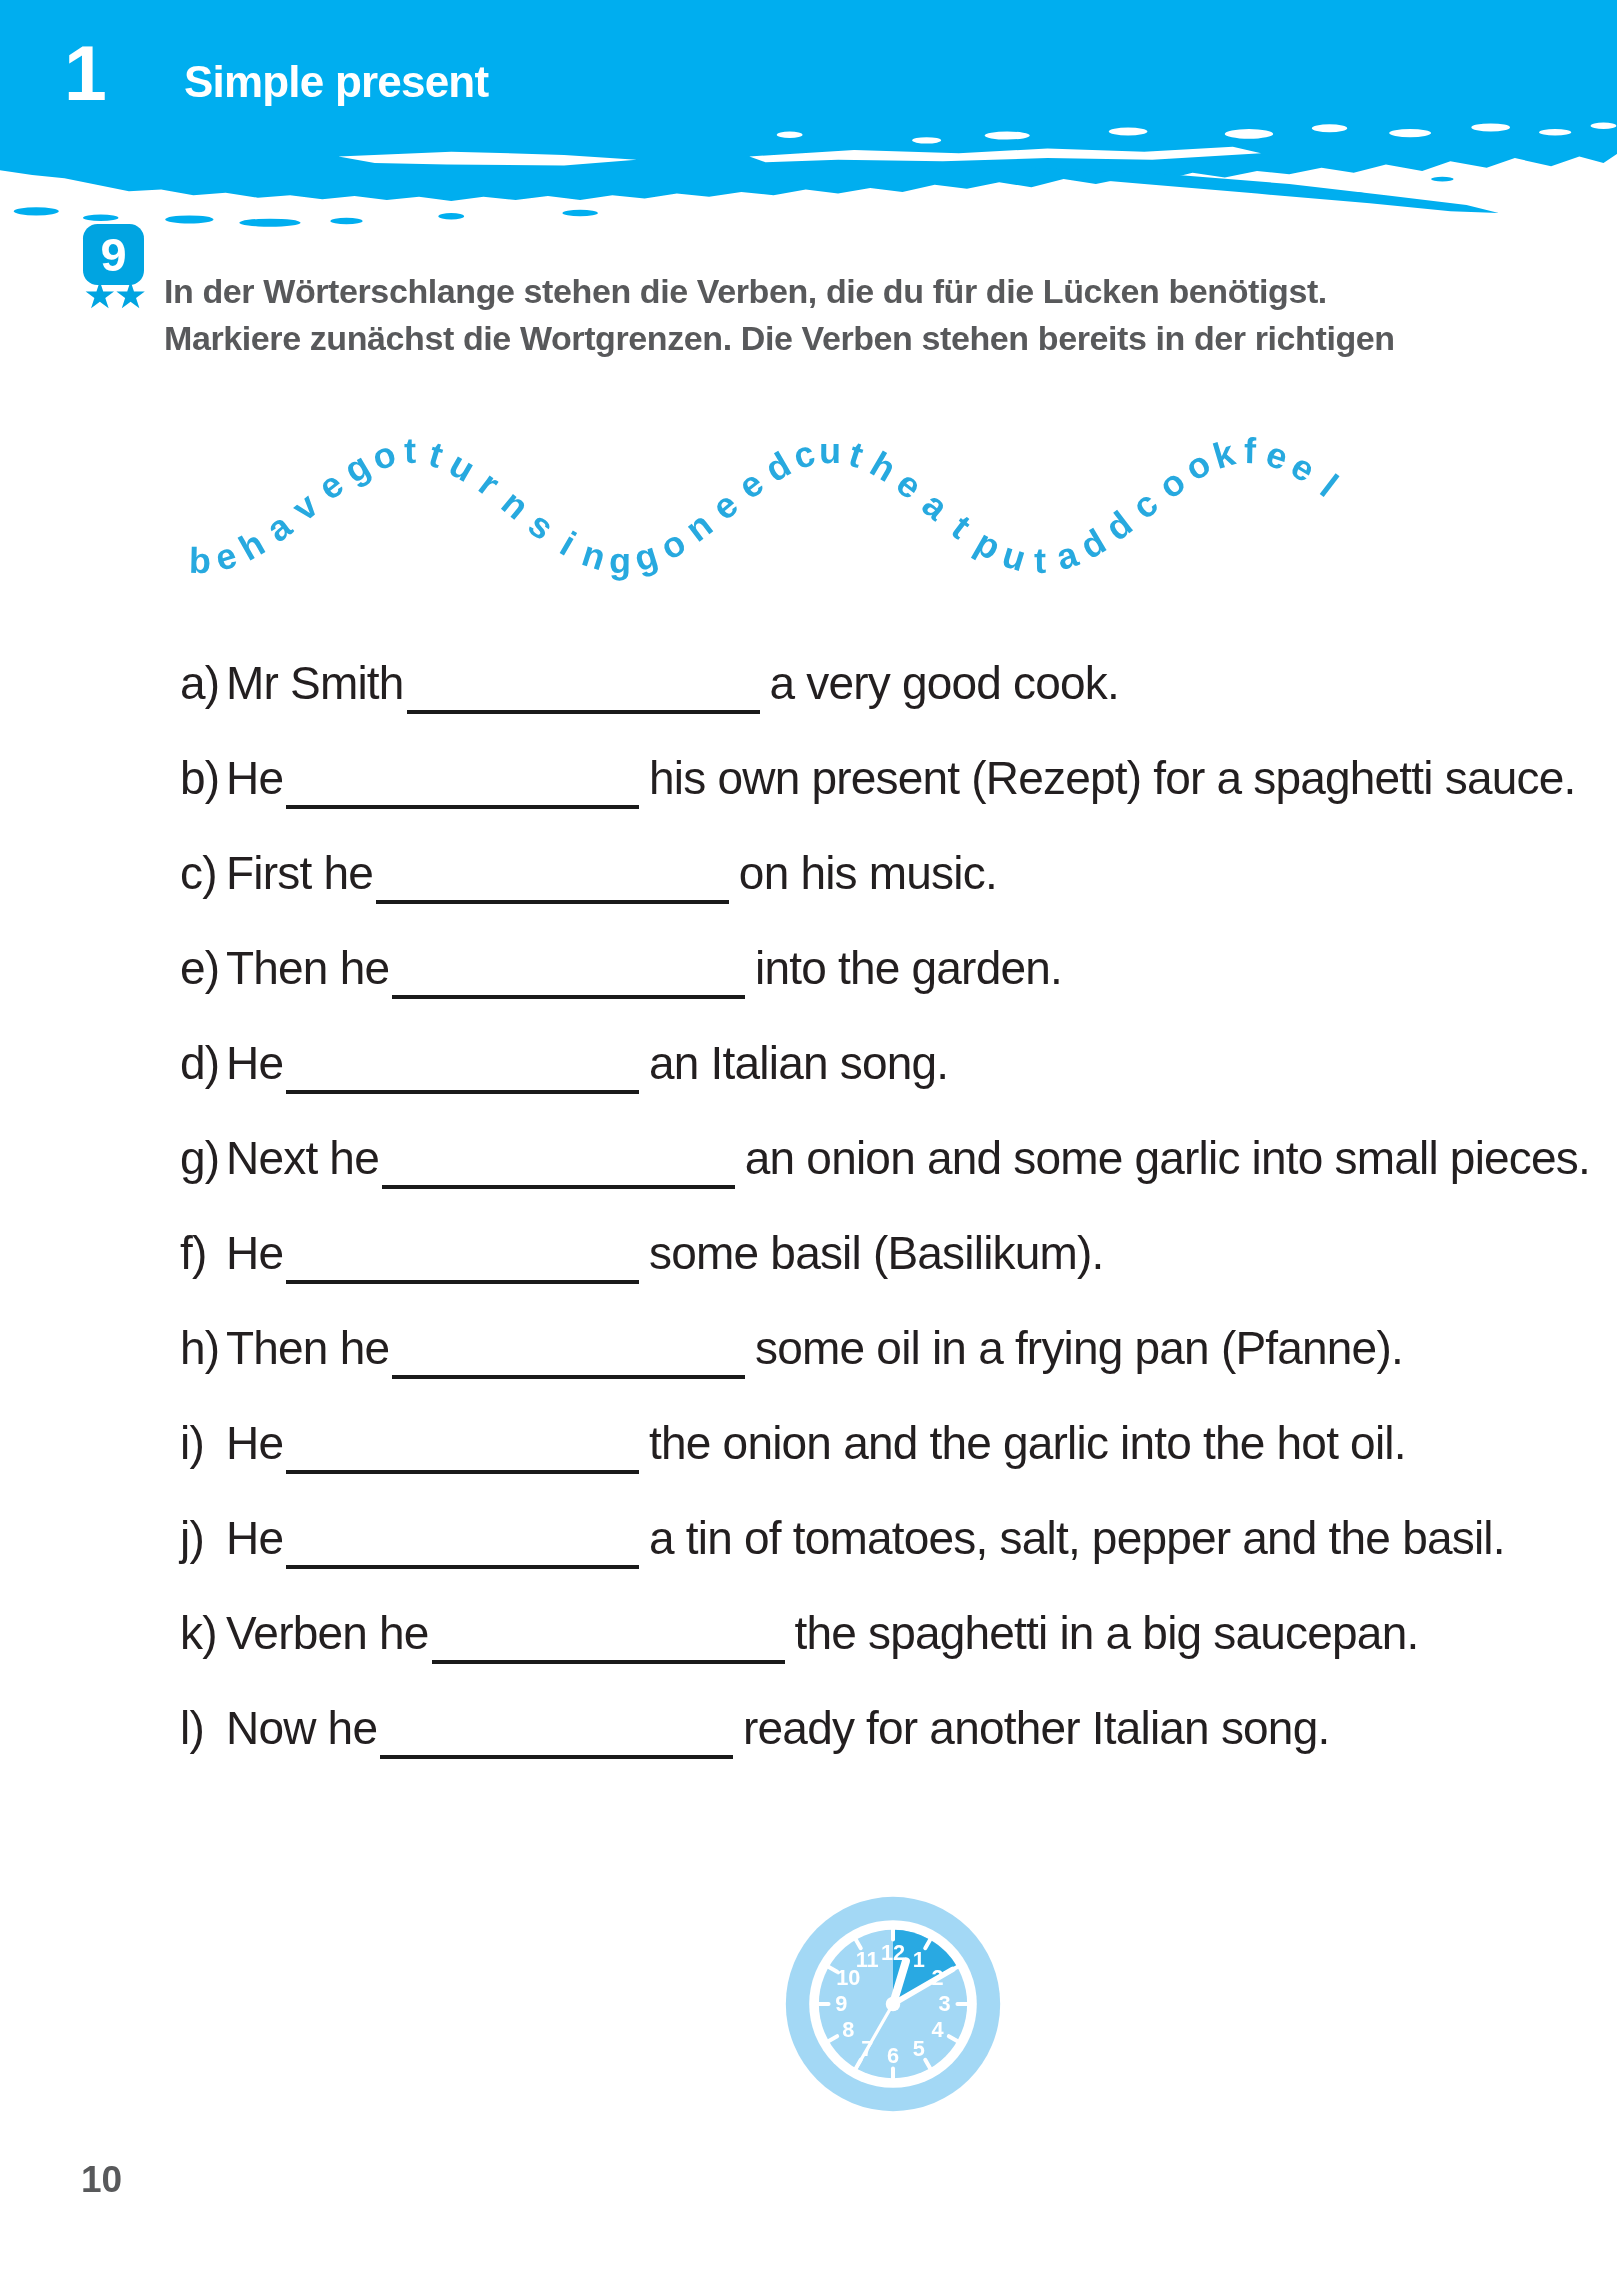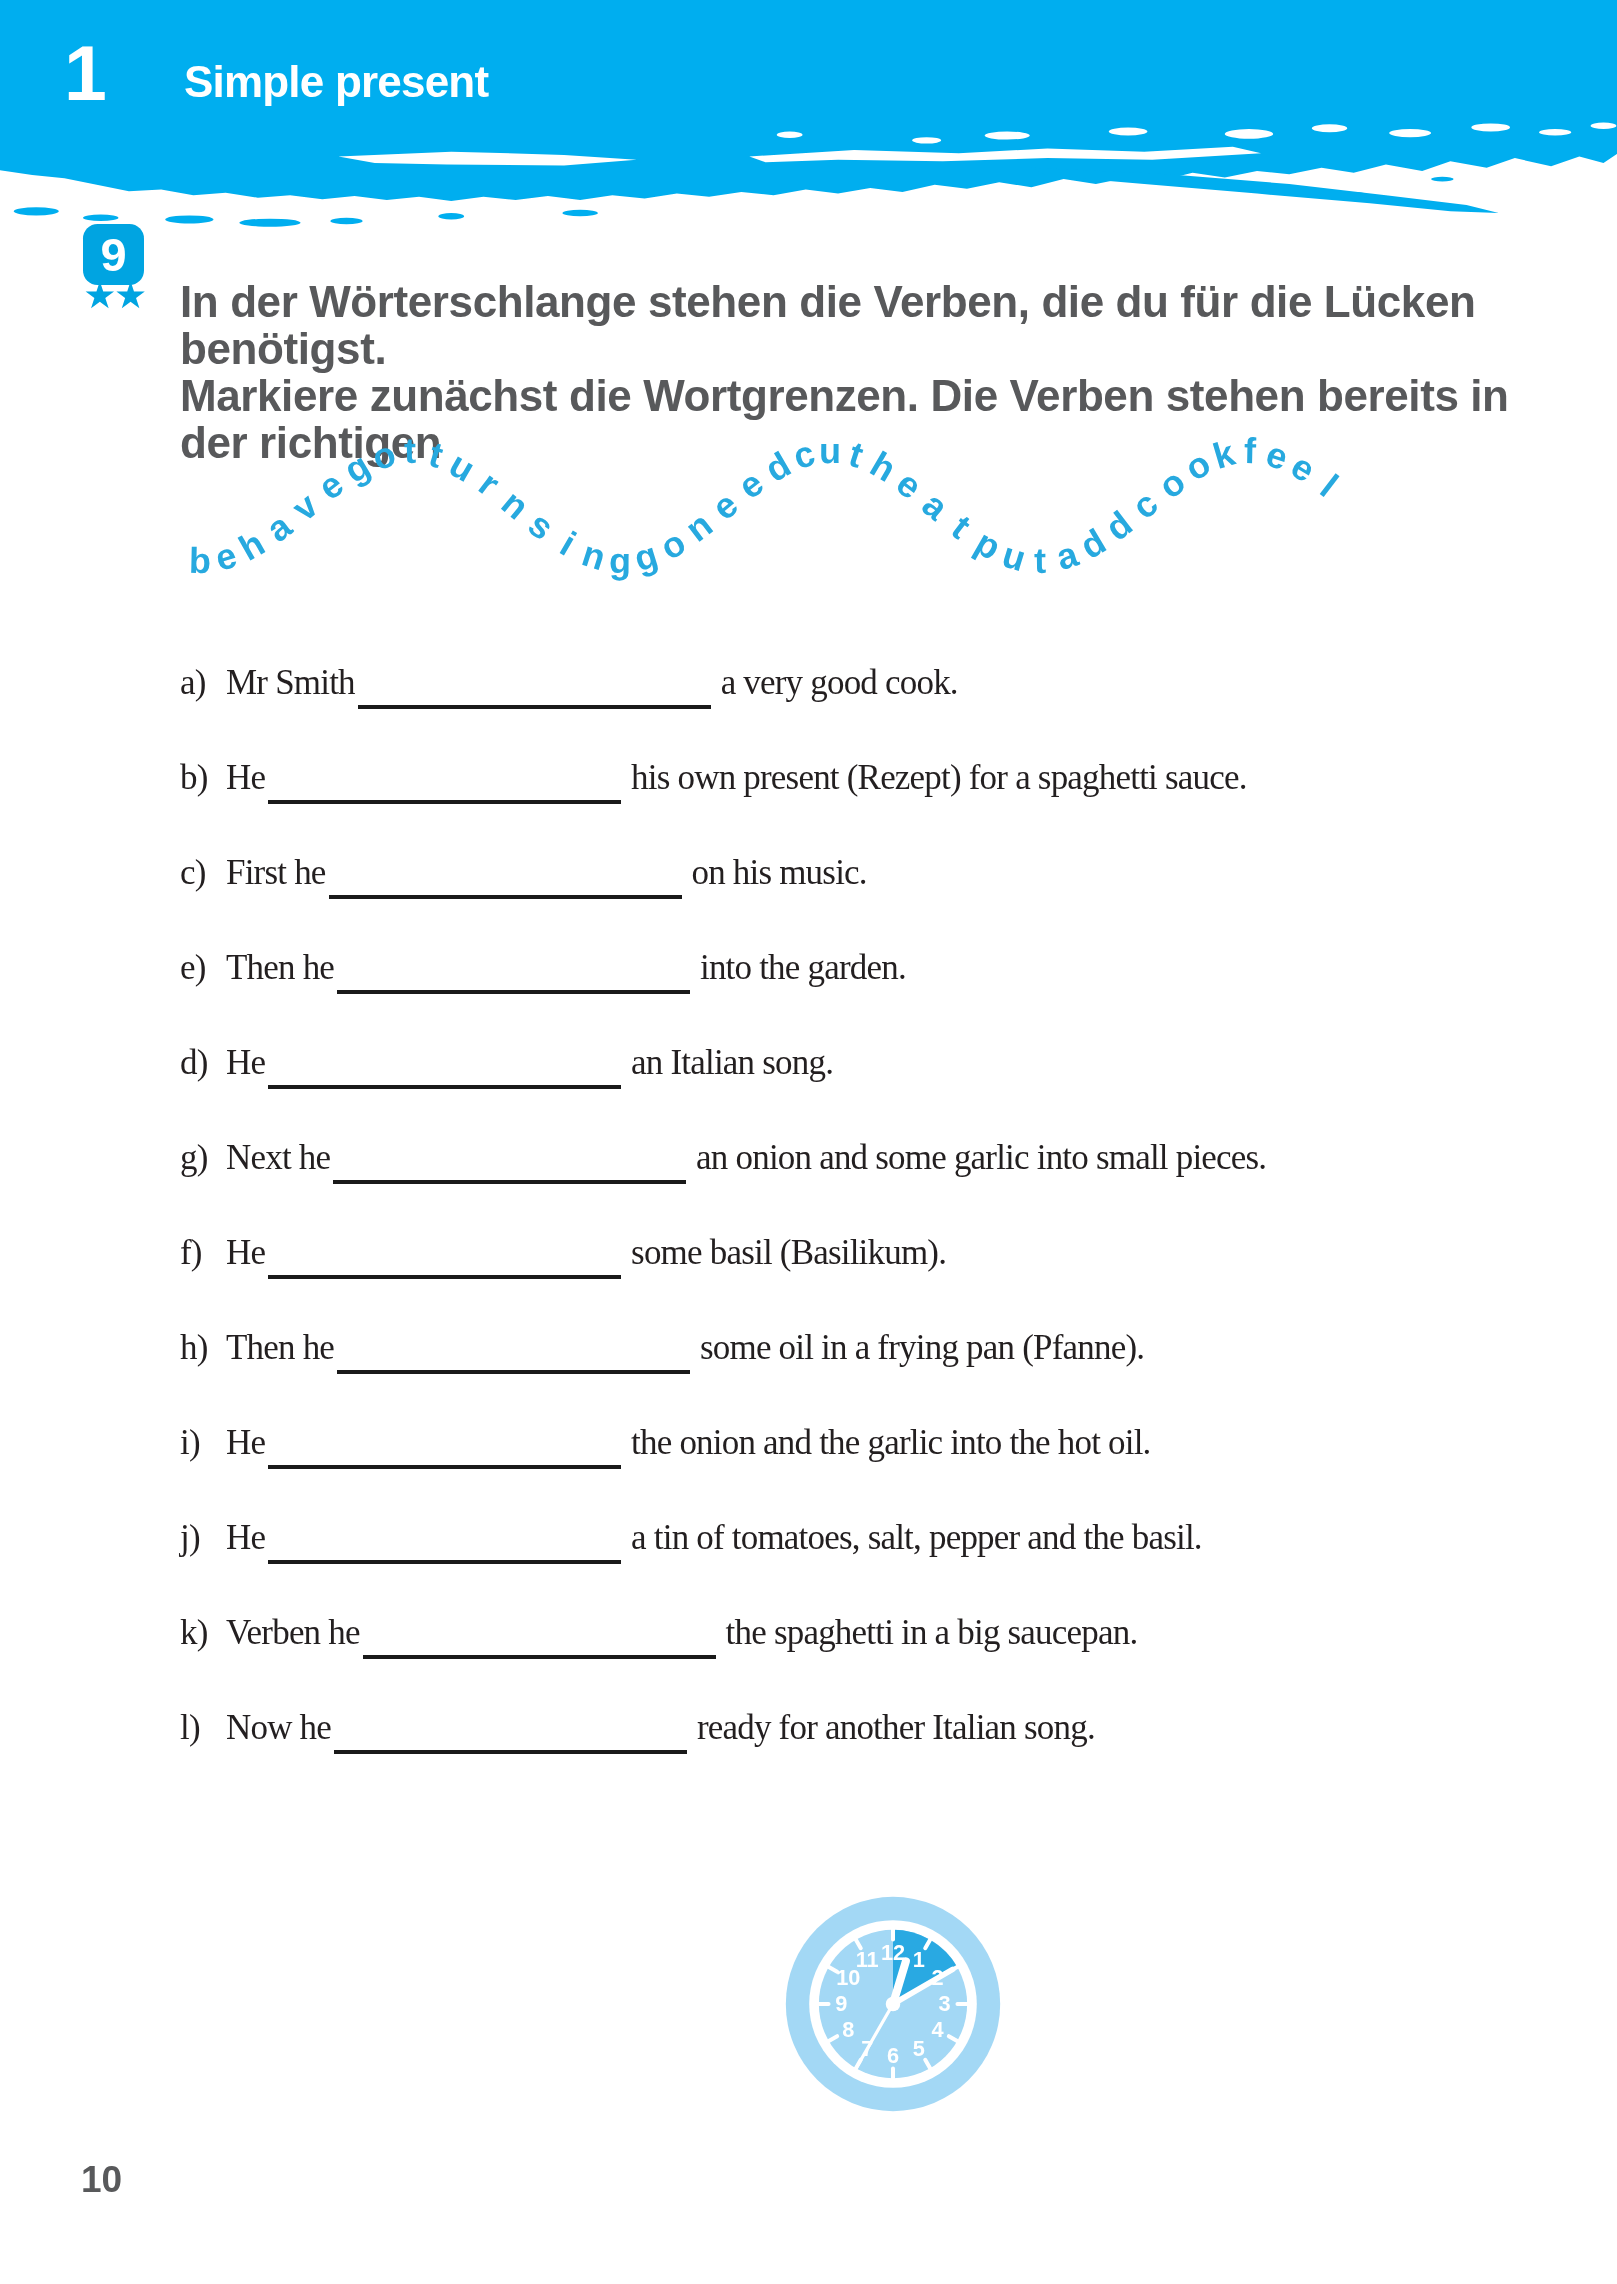--- a/index.html
+++ b/index.html
@@ -30,8 +30,8 @@
   }
   
   .instructions{
-    position:absolute;left:180px;top:234px;width:1386px;
-    font-size:44px;font-weight:bold;color:#58595B;line-height:47px;letter-spacing:-0.4px;
+    position:absolute;left:164px;top:234px;width:1386px;
+    font-size:34px;font-weight:bold;color:#58595B;line-height:47px;letter-spacing:-0.4px;
   }
   .instructions em{font-style:italic;}
   

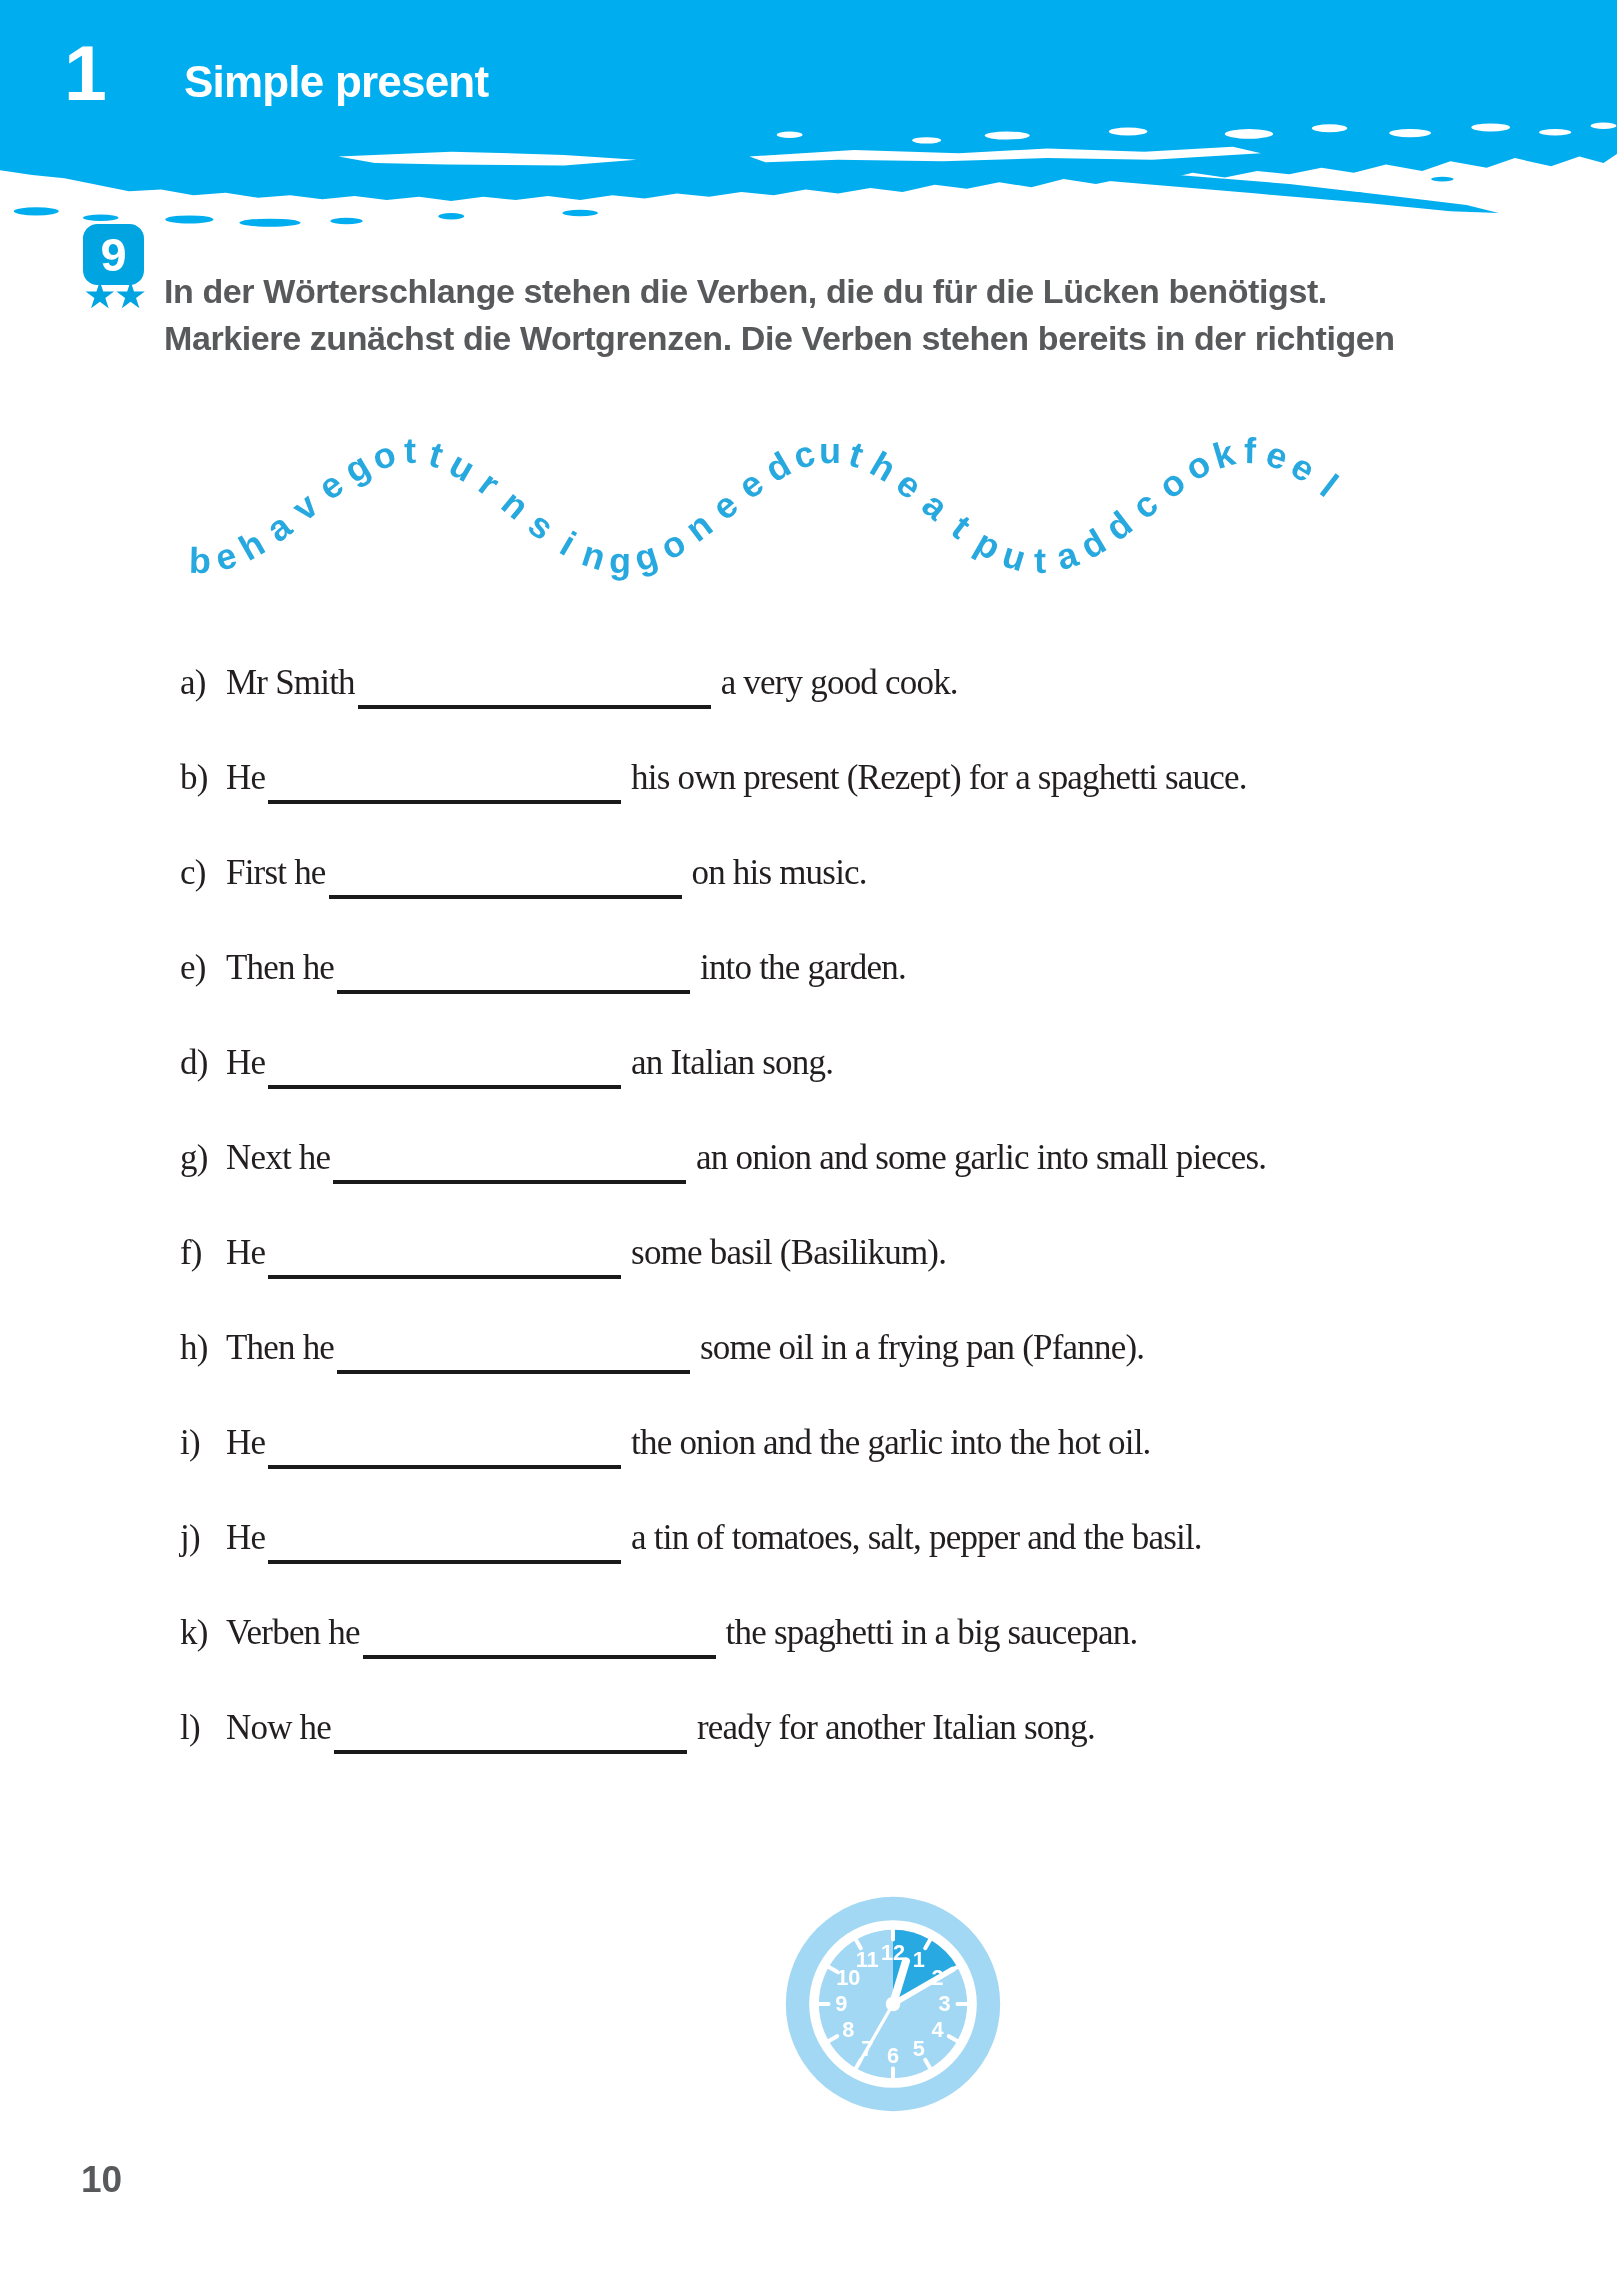--- a/index.html
+++ b/index.html
@@ -43,8 +43,8 @@
   
   .sentences{position:absolute;left:180px;top:636px;width:1386px;margin:0;padding:0;list-style:none;}
   .sentence{
-    height:95px;line-height:94px;font-size:35px;color:#231F20;
-    letter-spacing:-0.8px;white-space:nowrap;font-family:Liberation Serif, serif;
+    height:95px;line-height:94px;font-size:46px;color:#231F20;
+    letter-spacing:-0.8px;white-space:nowrap;
   }
   .s-label{display:inline-block;width:46px;}
   .blank{

